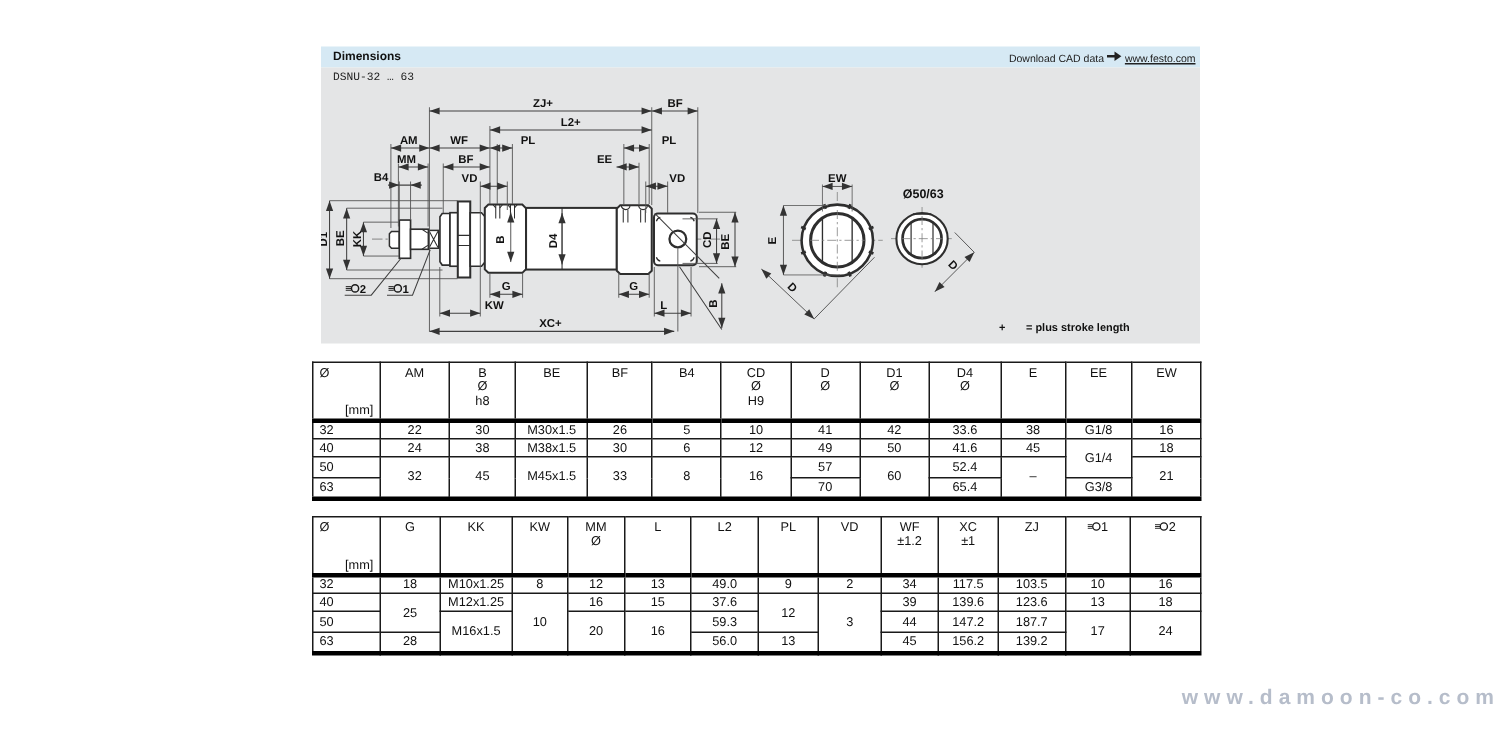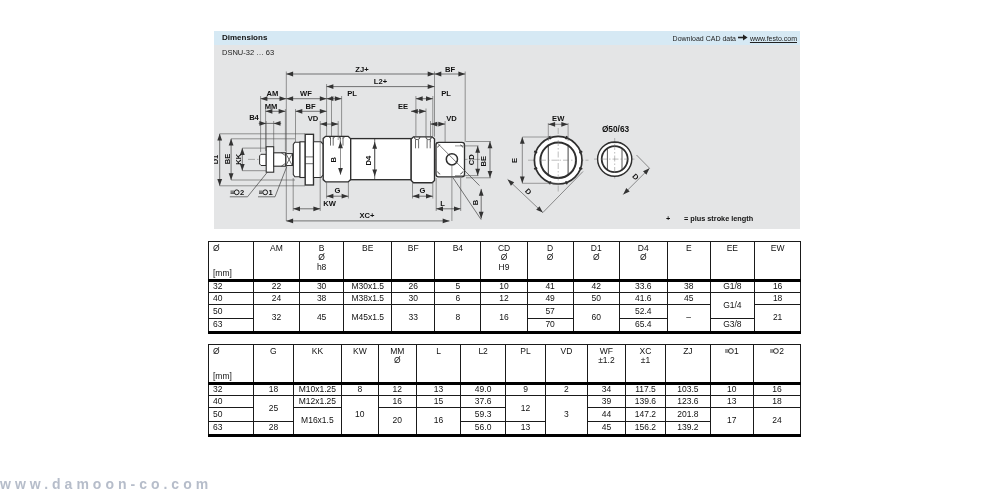--- a/index.html
+++ b/index.html
@@ -31,7 +31,7 @@
 
 <div class="abs" style="left:214px;top:45px;width:586px;height:184px;background:#e4e5e6;"></div>
 
-<div class="abs" style="left:222px;top:48px;font-size:7.5px;color:#222;">DSNU-32 … 63</div>
+<div class="abs" style="left:222px;top:48px;font-size:7.5px;color:#222;font-family:Liberation Mono, monospace;">DSNU-32 … 63</div>
 
 <svg class="abs" style="left:214px;top:45px;" width="586" height="184" viewBox="214 45 586 184">
 <defs>

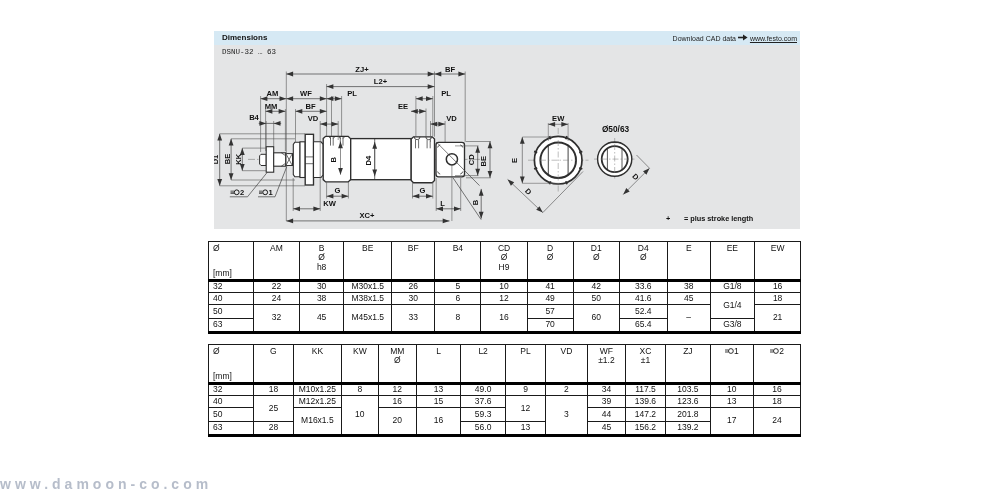--- a/index.html
+++ b/index.html
@@ -13,7 +13,7 @@
   td.h{vertical-align:top;text-align:center;padding-top:2px;border-bottom:3px solid #000;}
   td.h0{text-align:left;padding-left:4px;position:relative;}
   td.l{text-align:left;padding-left:4px;}
-  .mm{position:absolute;left:4px;bottom:1px;}
+  .mm{position:absolute;left:21px;bottom:1px;}
   tr.r{height:12px;}
   tr.r2{height:14px;}
 </style>

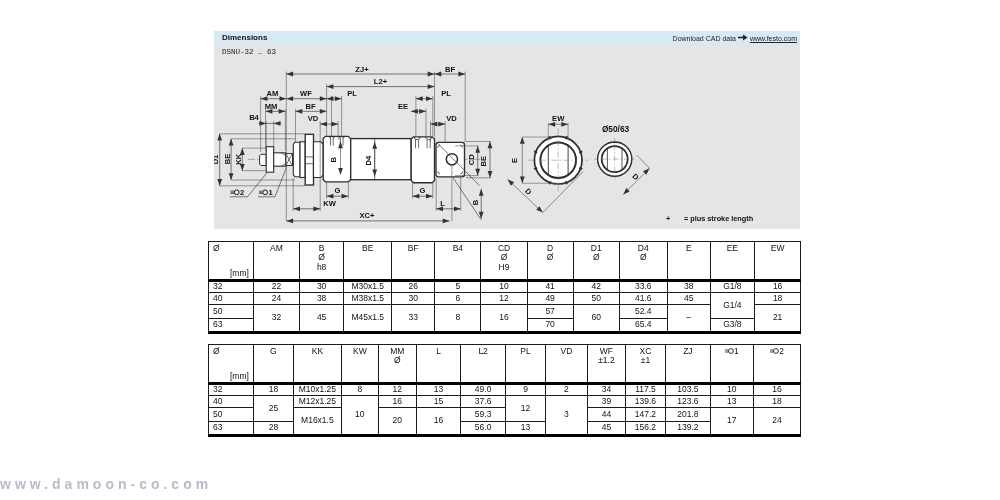--- a/index.html
+++ b/index.html
@@ -454,7 +454,7 @@
           <td>59.3</td>
           <td>44</td>
           <td>147.2</td>
-          <td>201.8</td>
+          <td>187.7</td>
           <td rowspan="2">17</td>
           <td rowspan="2">24</td>
         </tr>

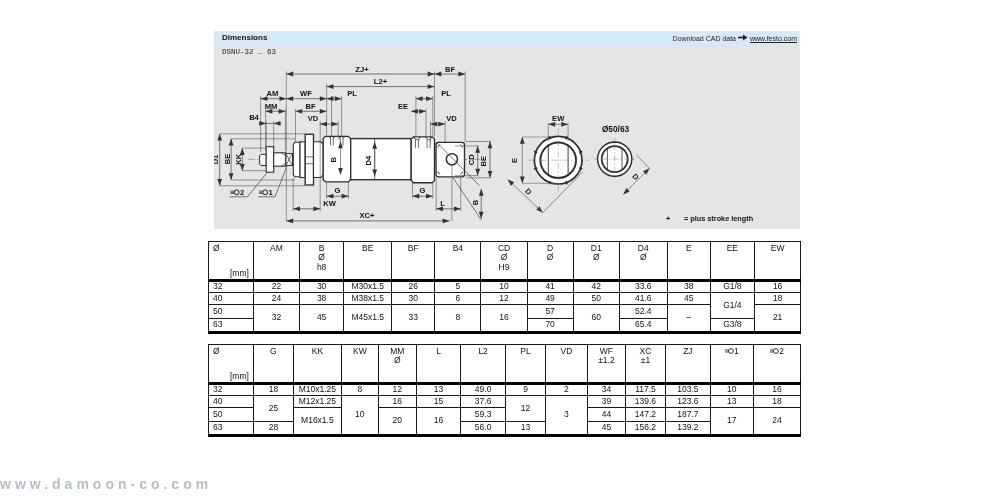--- a/index.html
+++ b/index.html
@@ -471,6 +471,6 @@
     </table>
 </div>
 
-<div class="abs" style="left:0;top:456px;width:1000px;text-align:left;font-size:14px;font-weight:bold;color:#b6bdca;letter-spacing:4px;margin-top:20px;">www.damoon-co.com</div>
+<div class="abs" style="left:0;top:456px;width:1000px;text-align:right;font-size:14px;font-weight:bold;color:#b6bdca;letter-spacing:4px;">www.damoon-co.com</div>
 
 </body></html>

